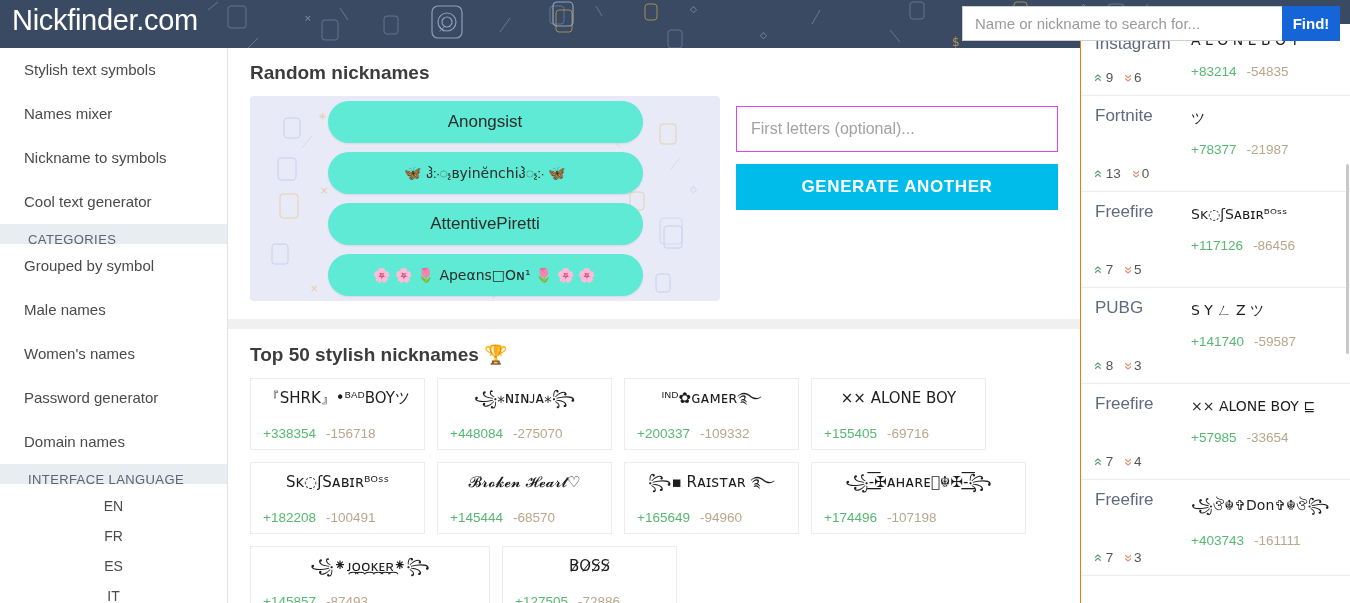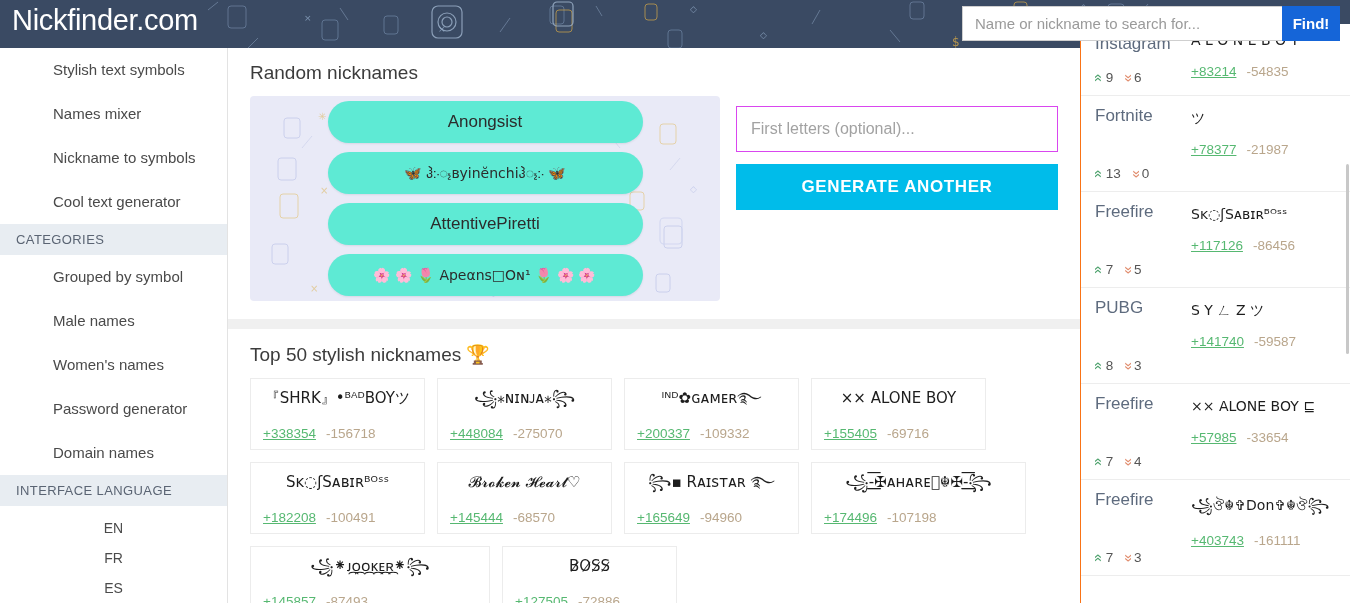--- a/index.html
+++ b/index.html
@@ -47,7 +47,7 @@
   }
   .nav-item {
     height:44px; line-height:44px; padding-left:24px;
-    font-size:15px; color:#4a4a4a; cursor:pointer; white-space:nowrap;margin-left:29px;
+    font-size:15px; color:#4a4a4a; cursor:pointer; white-space:nowrap;
   }
   .nav-section {
     height:31px; line-height:32px; padding-left:16px;

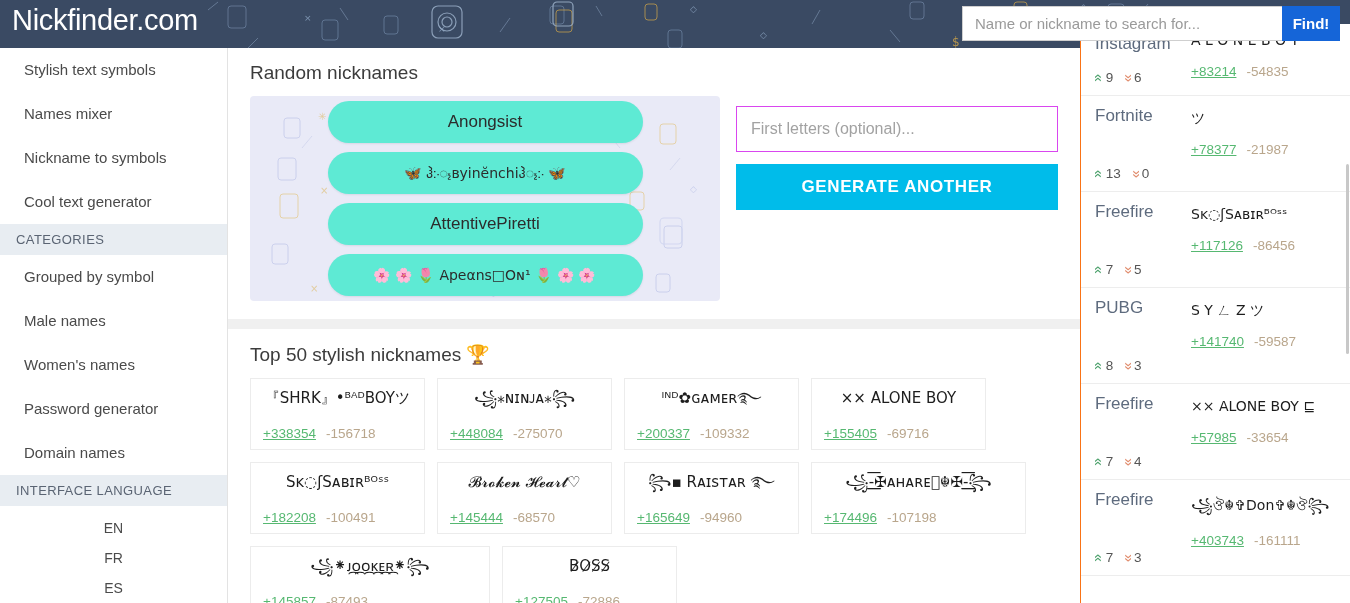--- a/index.html
+++ b/index.html
@@ -72,7 +72,7 @@
     width:852px;
   }
   .block-title {
-    font-size:19px; color:#3c3c3c; font-weight:400; margin-bottom:12px;
+    font-size:19px; color:#3c3c3c; font-weight:700; margin-bottom:12px;
   }
 
   .random-row { display:flex; gap:16px; }

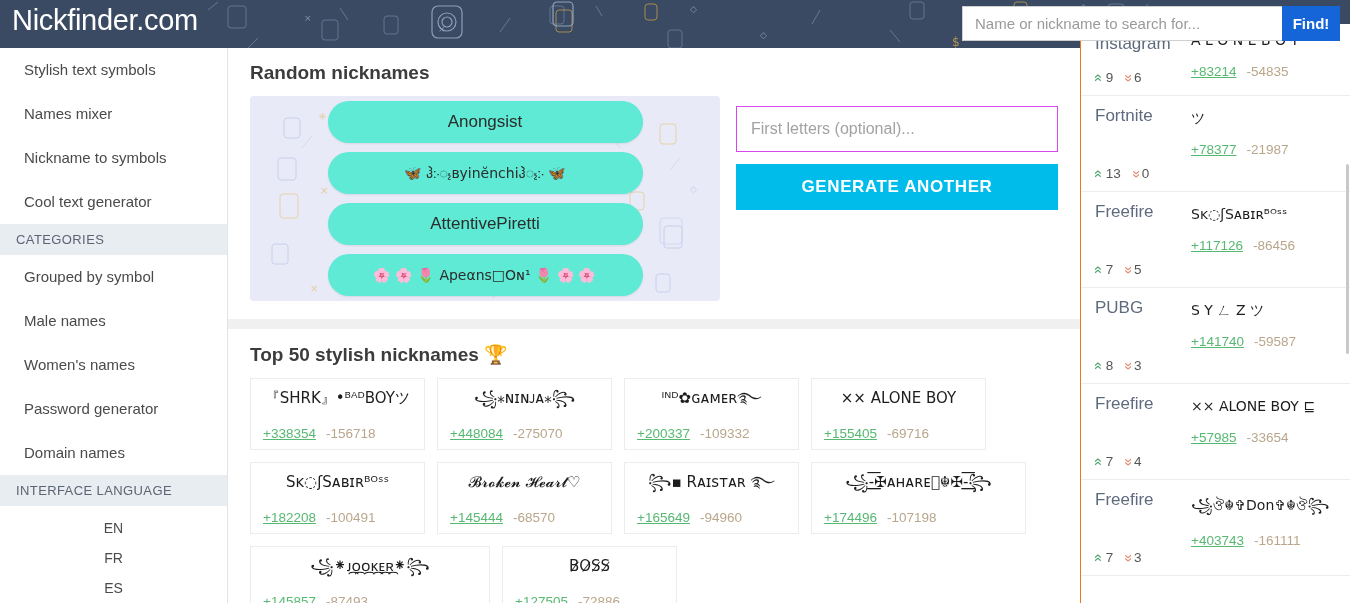--- a/index.html
+++ b/index.html
@@ -123,7 +123,7 @@
     text-align:center; line-height:1.2; margin-bottom:8px;
   }
   .counts { font-size:13.5px; white-space:nowrap; }
-  .up { color:#56b871;text-decoration:underline; }
+  .up { color:#56b871; }
   .down { color:#b9a68c; margin-left:10px; }
 
   

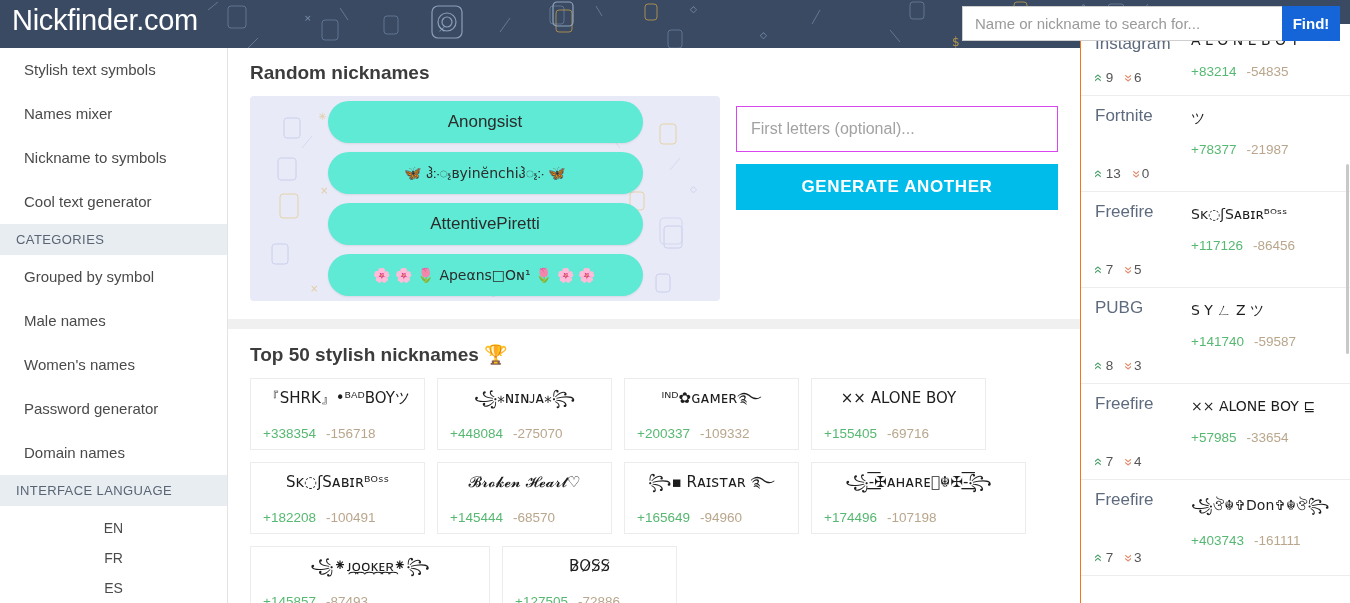--- a/index.html
+++ b/index.html
@@ -50,7 +50,7 @@
     font-size:15px; color:#4a4a4a; cursor:pointer; white-space:nowrap;
   }
   .nav-section {
-    height:31px; line-height:32px; padding-left:16px;
+    height:20px; line-height:32px; padding-left:28px;
     font-size:13px; color:#5a6473; background:#e8edf2;
     letter-spacing:0.4px;
   }

